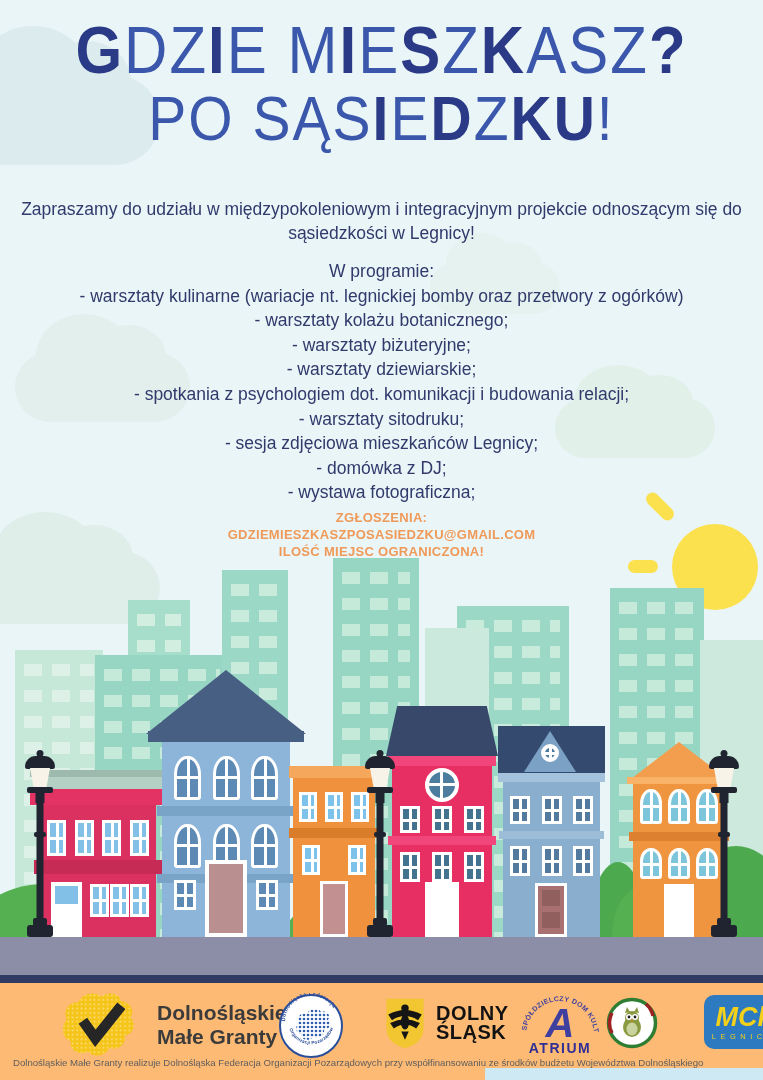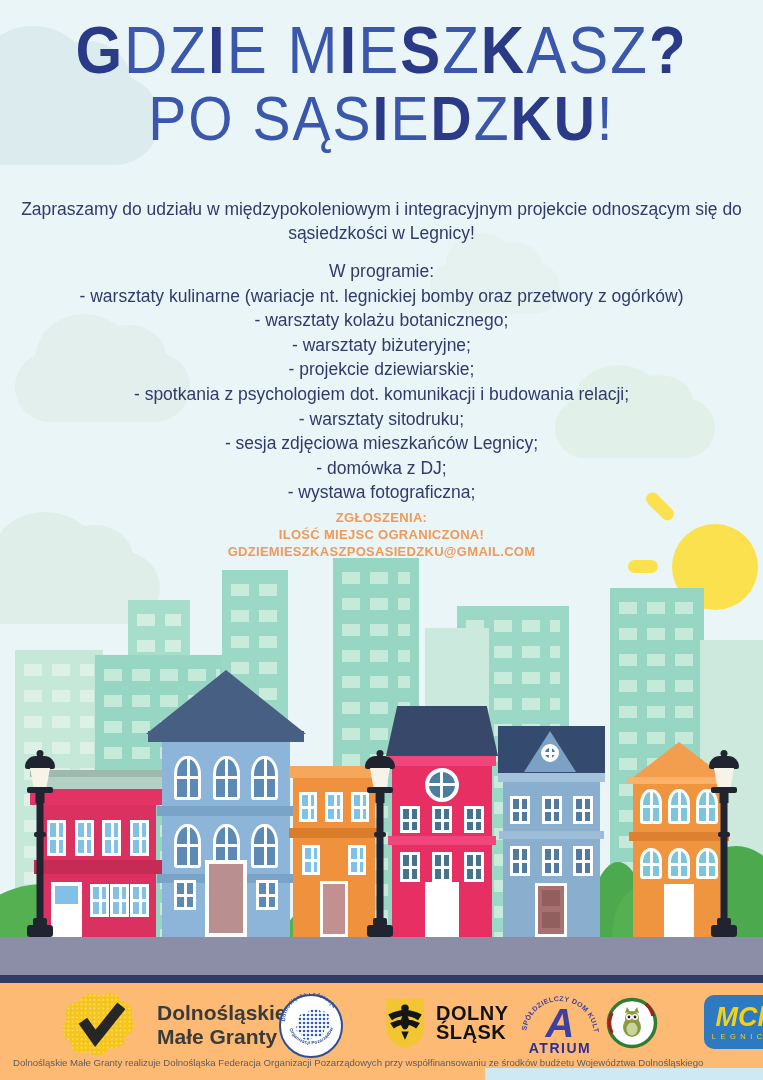--- a/index.html
+++ b/index.html
@@ -300,7 +300,7 @@
         <div class="p-line">- warsztaty kulinarne (wariacje nt. legnickiej bomby oraz przetwory z ogórków)</div>
         <div class="p-line">- warsztaty kolażu botanicznego;</div>
         <div class="p-line">- warsztaty biżuteryjne;</div>
-        <div class="p-line">- projekcie dziewiarskie;</div>
+        <div class="p-line">- warsztaty dziewiarskie;</div>
         <div class="p-line">- spotkania z psychologiem dot. komunikacji i budowania relacji;</div>
         <div class="p-line">- warsztaty sitodruku;</div>
         <div class="p-line">- sesja zdjęciowa mieszkańców Legnicy;</div>

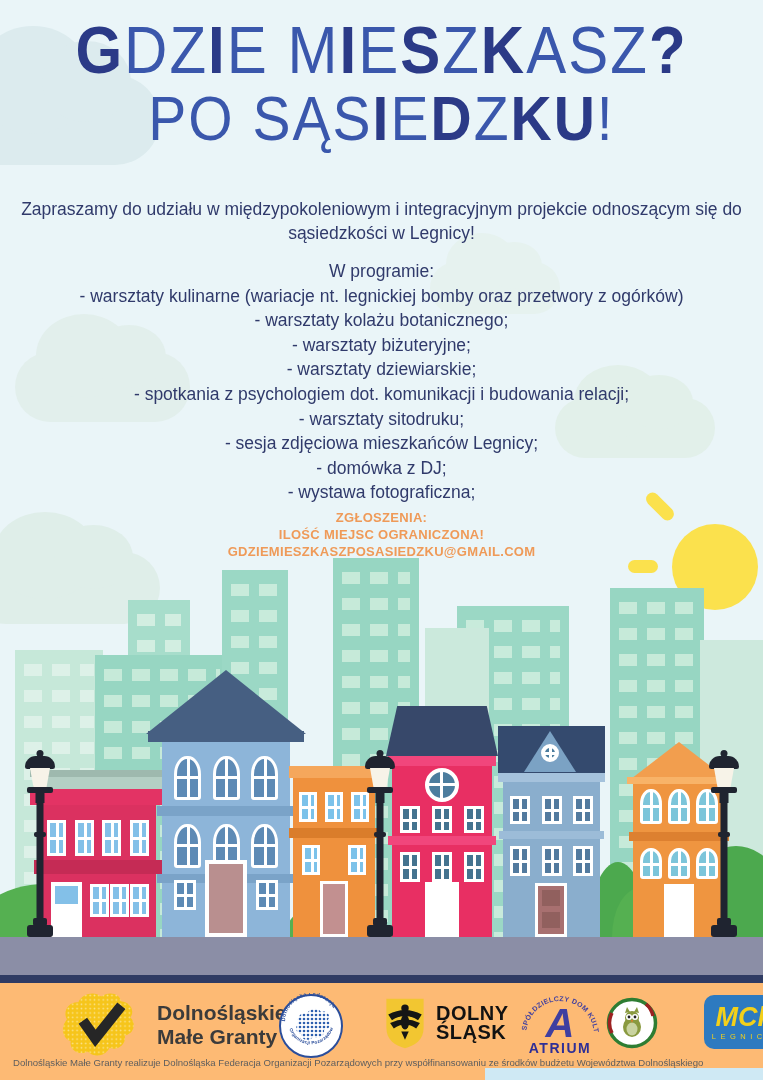--- a/index.html
+++ b/index.html
@@ -311,8 +311,8 @@
 
   <div class="details">
       <div class="d-line">ZGŁOSZENIA:</div>
+      <div class="d-line">GDZIEMIESZKASZPOSASIEDZKU@GMAIL.COM</div>
       <div class="d-line">ILOŚĆ MIEJSC OGRANICZONA!</div>
-      <div class="d-line">GDZIEMIESZKASZPOSASIEDZKU@GMAIL.COM</div>
     </div>
 
   <div class="footer">

